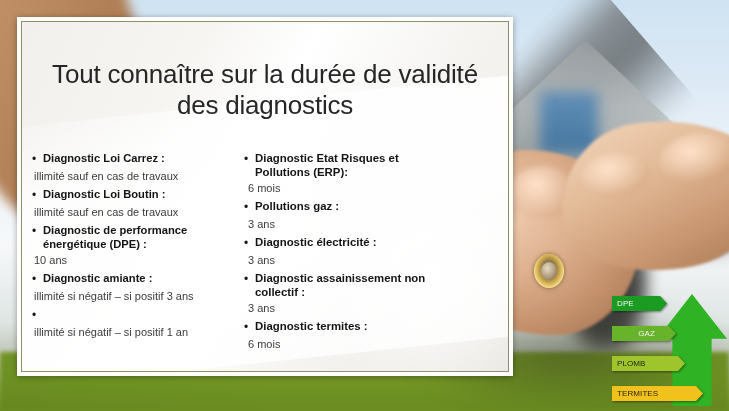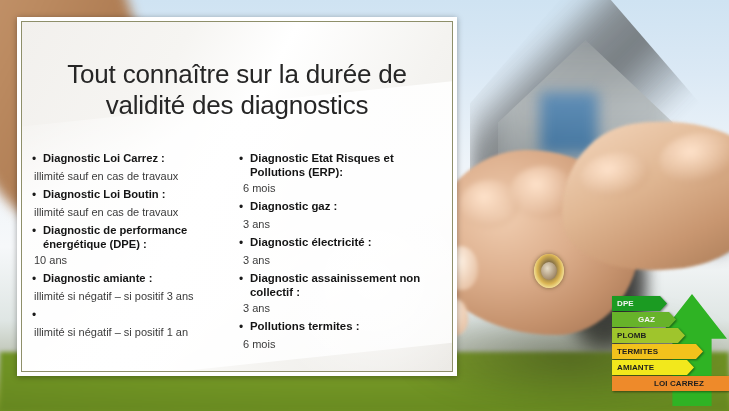--- a/index.html
+++ b/index.html
@@ -111,7 +111,7 @@
 
   
   #frame{
-    position:absolute;left:17px;top:17px;width:440px;height:359px;
+    position:absolute;left:17px;top:17px;width:496px;height:359px;
     background:#ffffff;
     box-shadow:0 1px 6px rgba(0,0,0,.35);
   }

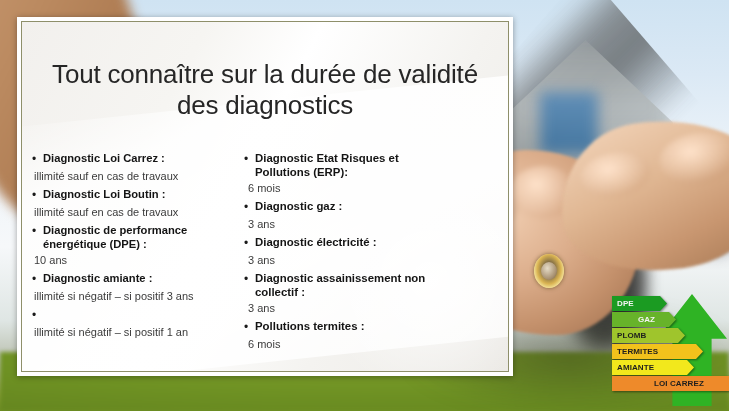--- a/index.html
+++ b/index.html
@@ -283,7 +283,7 @@
 
             <div class="bullet-item">
               <span class="bullet-dot">•</span>
-              <span class="bullet-term">Diagnostic gaz :</span>
+              <span class="bullet-term">Pollutions gaz :</span>
             </div>
             <div class="duration">3 ans</div>
 

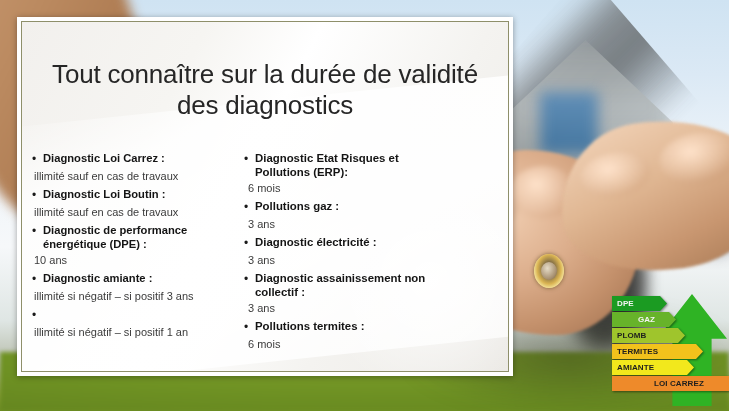--- a/index.html
+++ b/index.html
@@ -181,9 +181,9 @@
   }
   .bands{position:absolute;left:0;top:4px;width:117px;}
   .band{
-    position:relative;height:15px;margin-bottom:1px;
+    position:relative;height:15px;margin-bottom:15px;
     display:flex;align-items:center;
-    color:#1e1e1e;font-size:8px;font-weight:bold;
+    color:#1e1e1e;font-size:8px;font-weight:normal;
     padding-left:5px;
     filter:drop-shadow(1px 1px 1px rgba(0,0,0,.45));
     letter-spacing:.1px;

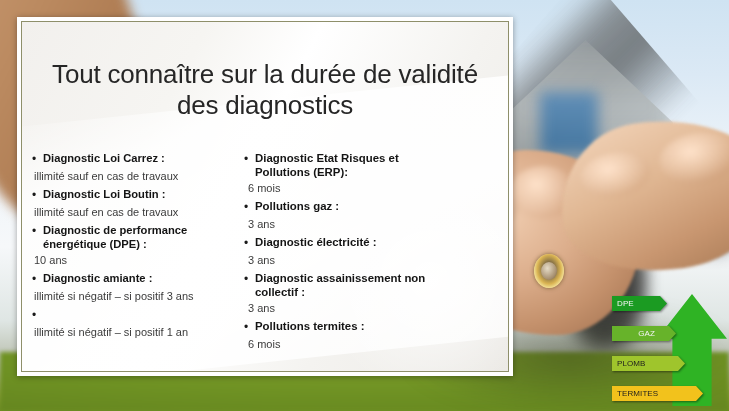--- a/index.html
+++ b/index.html
@@ -301,7 +301,7 @@
 
             <div class="bullet-item">
               <span class="bullet-dot">•</span>
-              <span class="bullet-term">Pollutions termites :</span>
+              <span class="bullet-term">Diagnostic termites :</span>
             </div>
             <div class="duration">6 mois</div>
 

